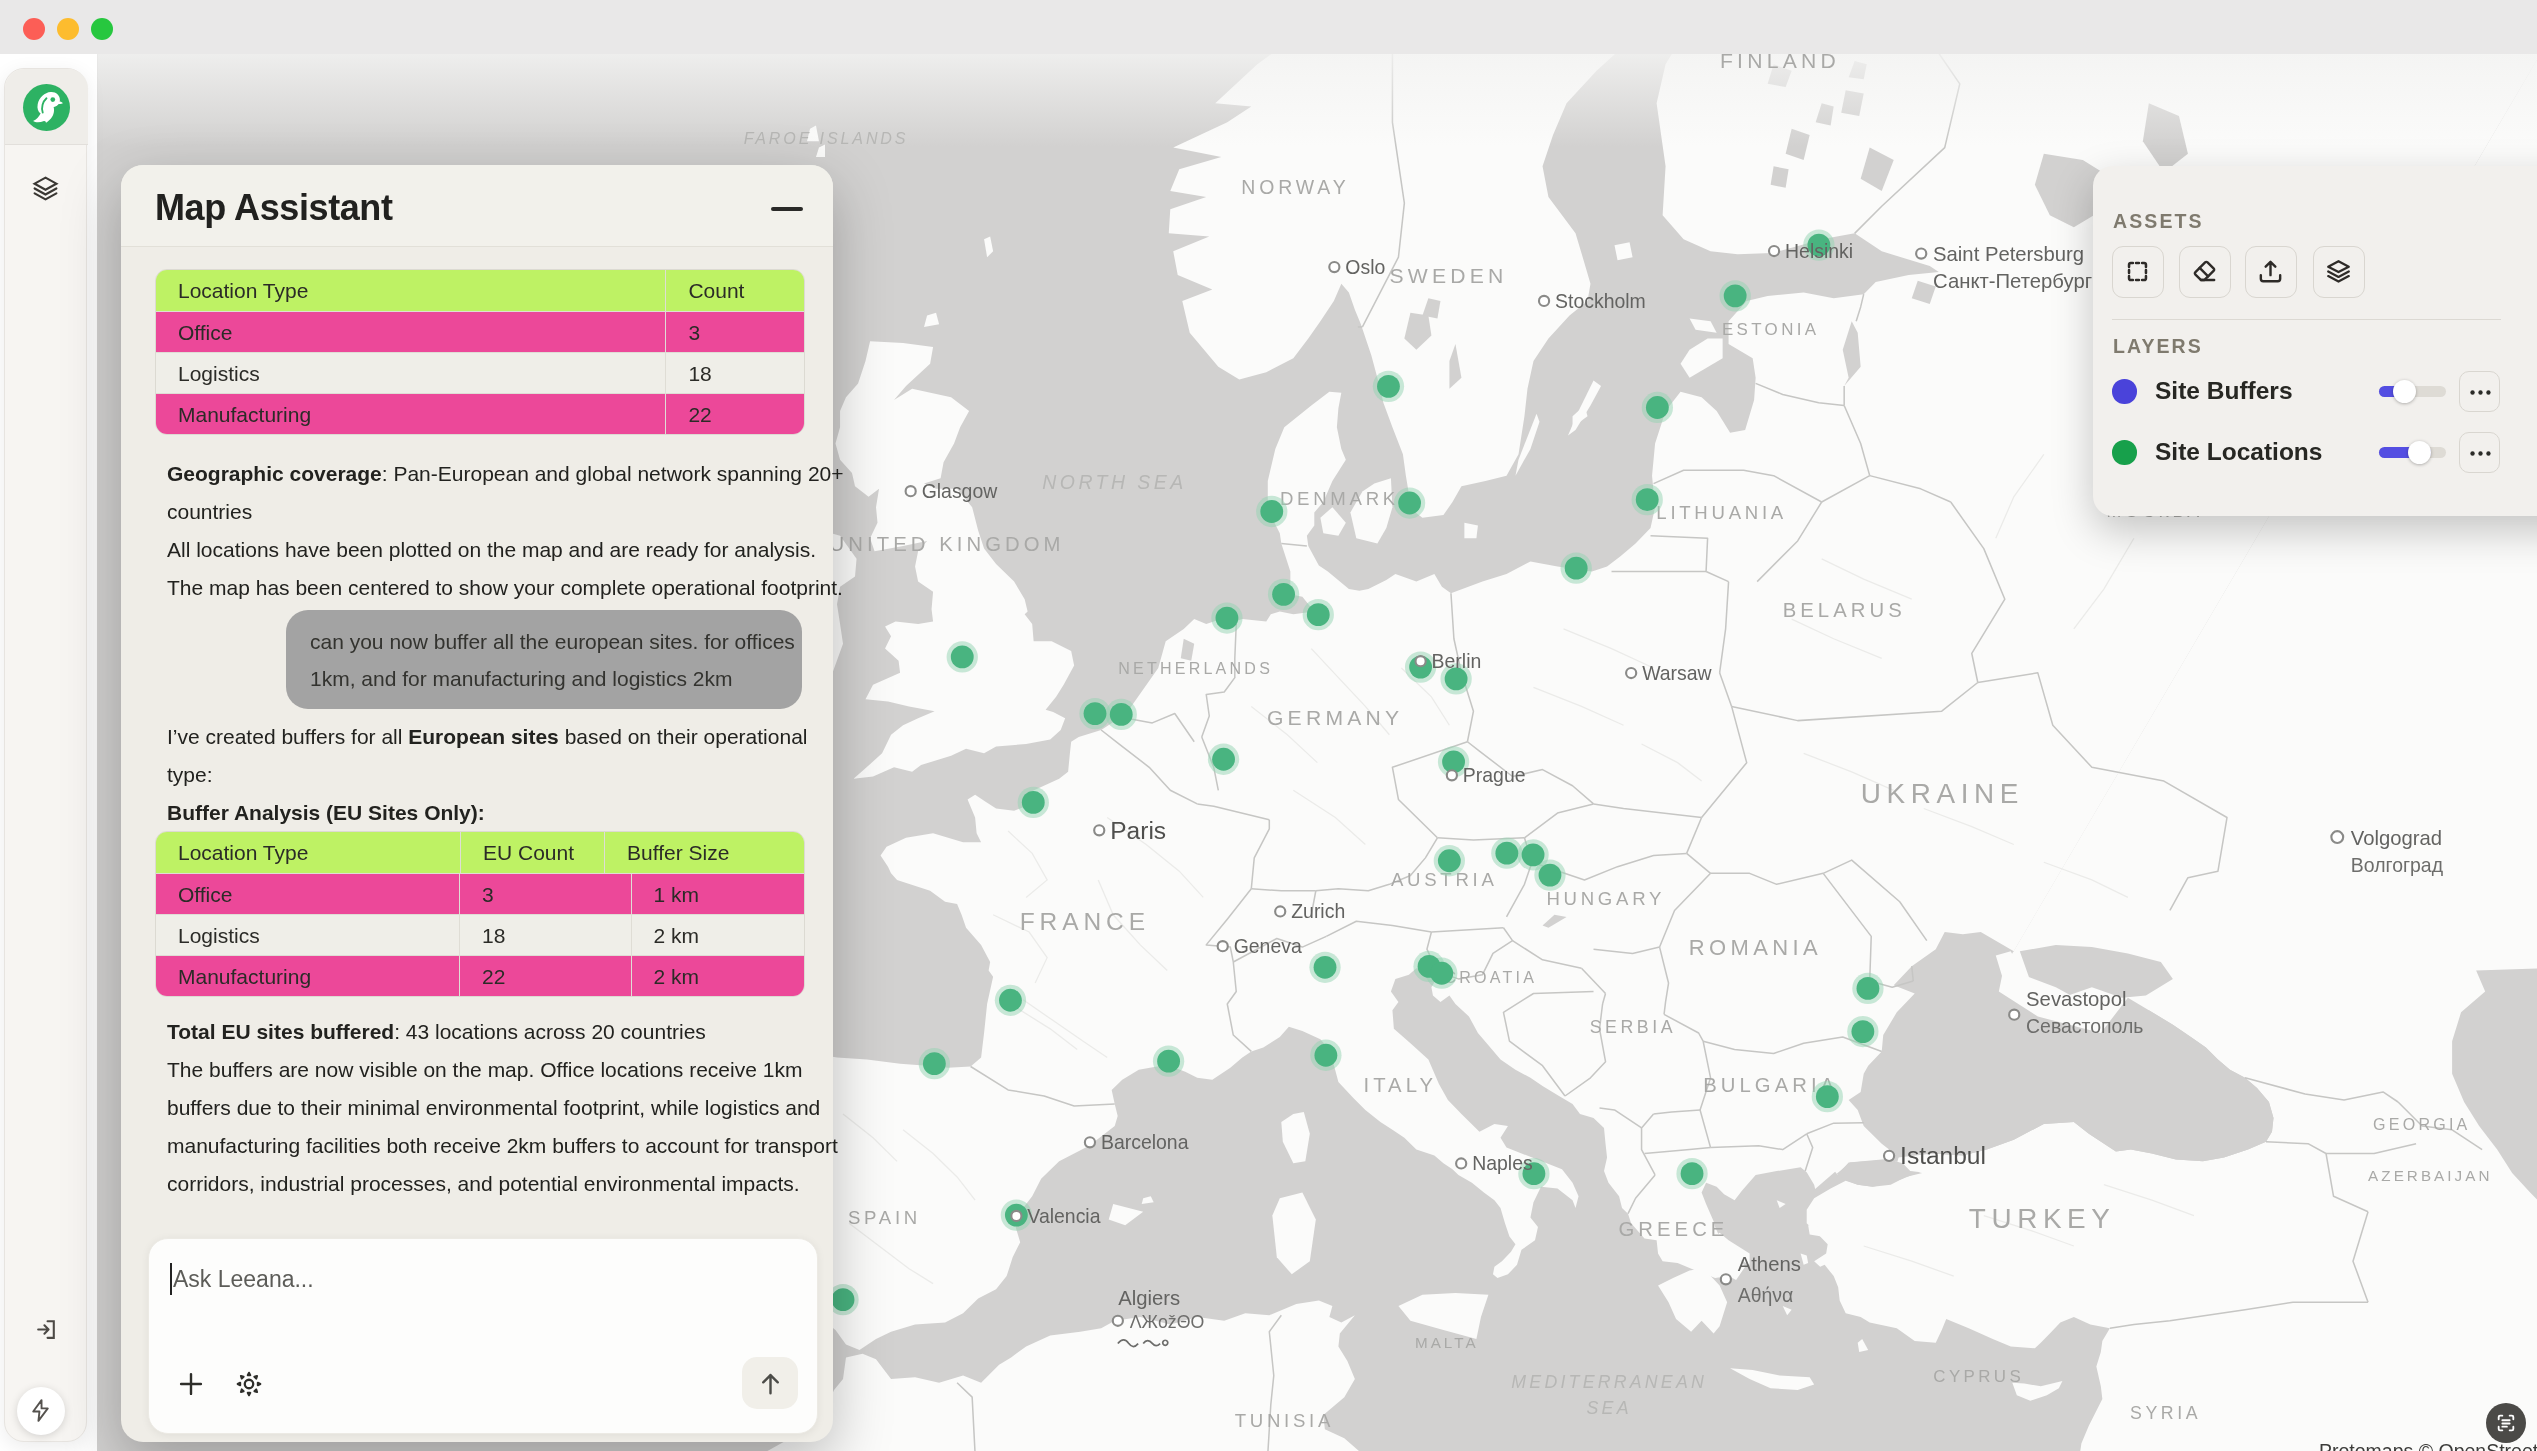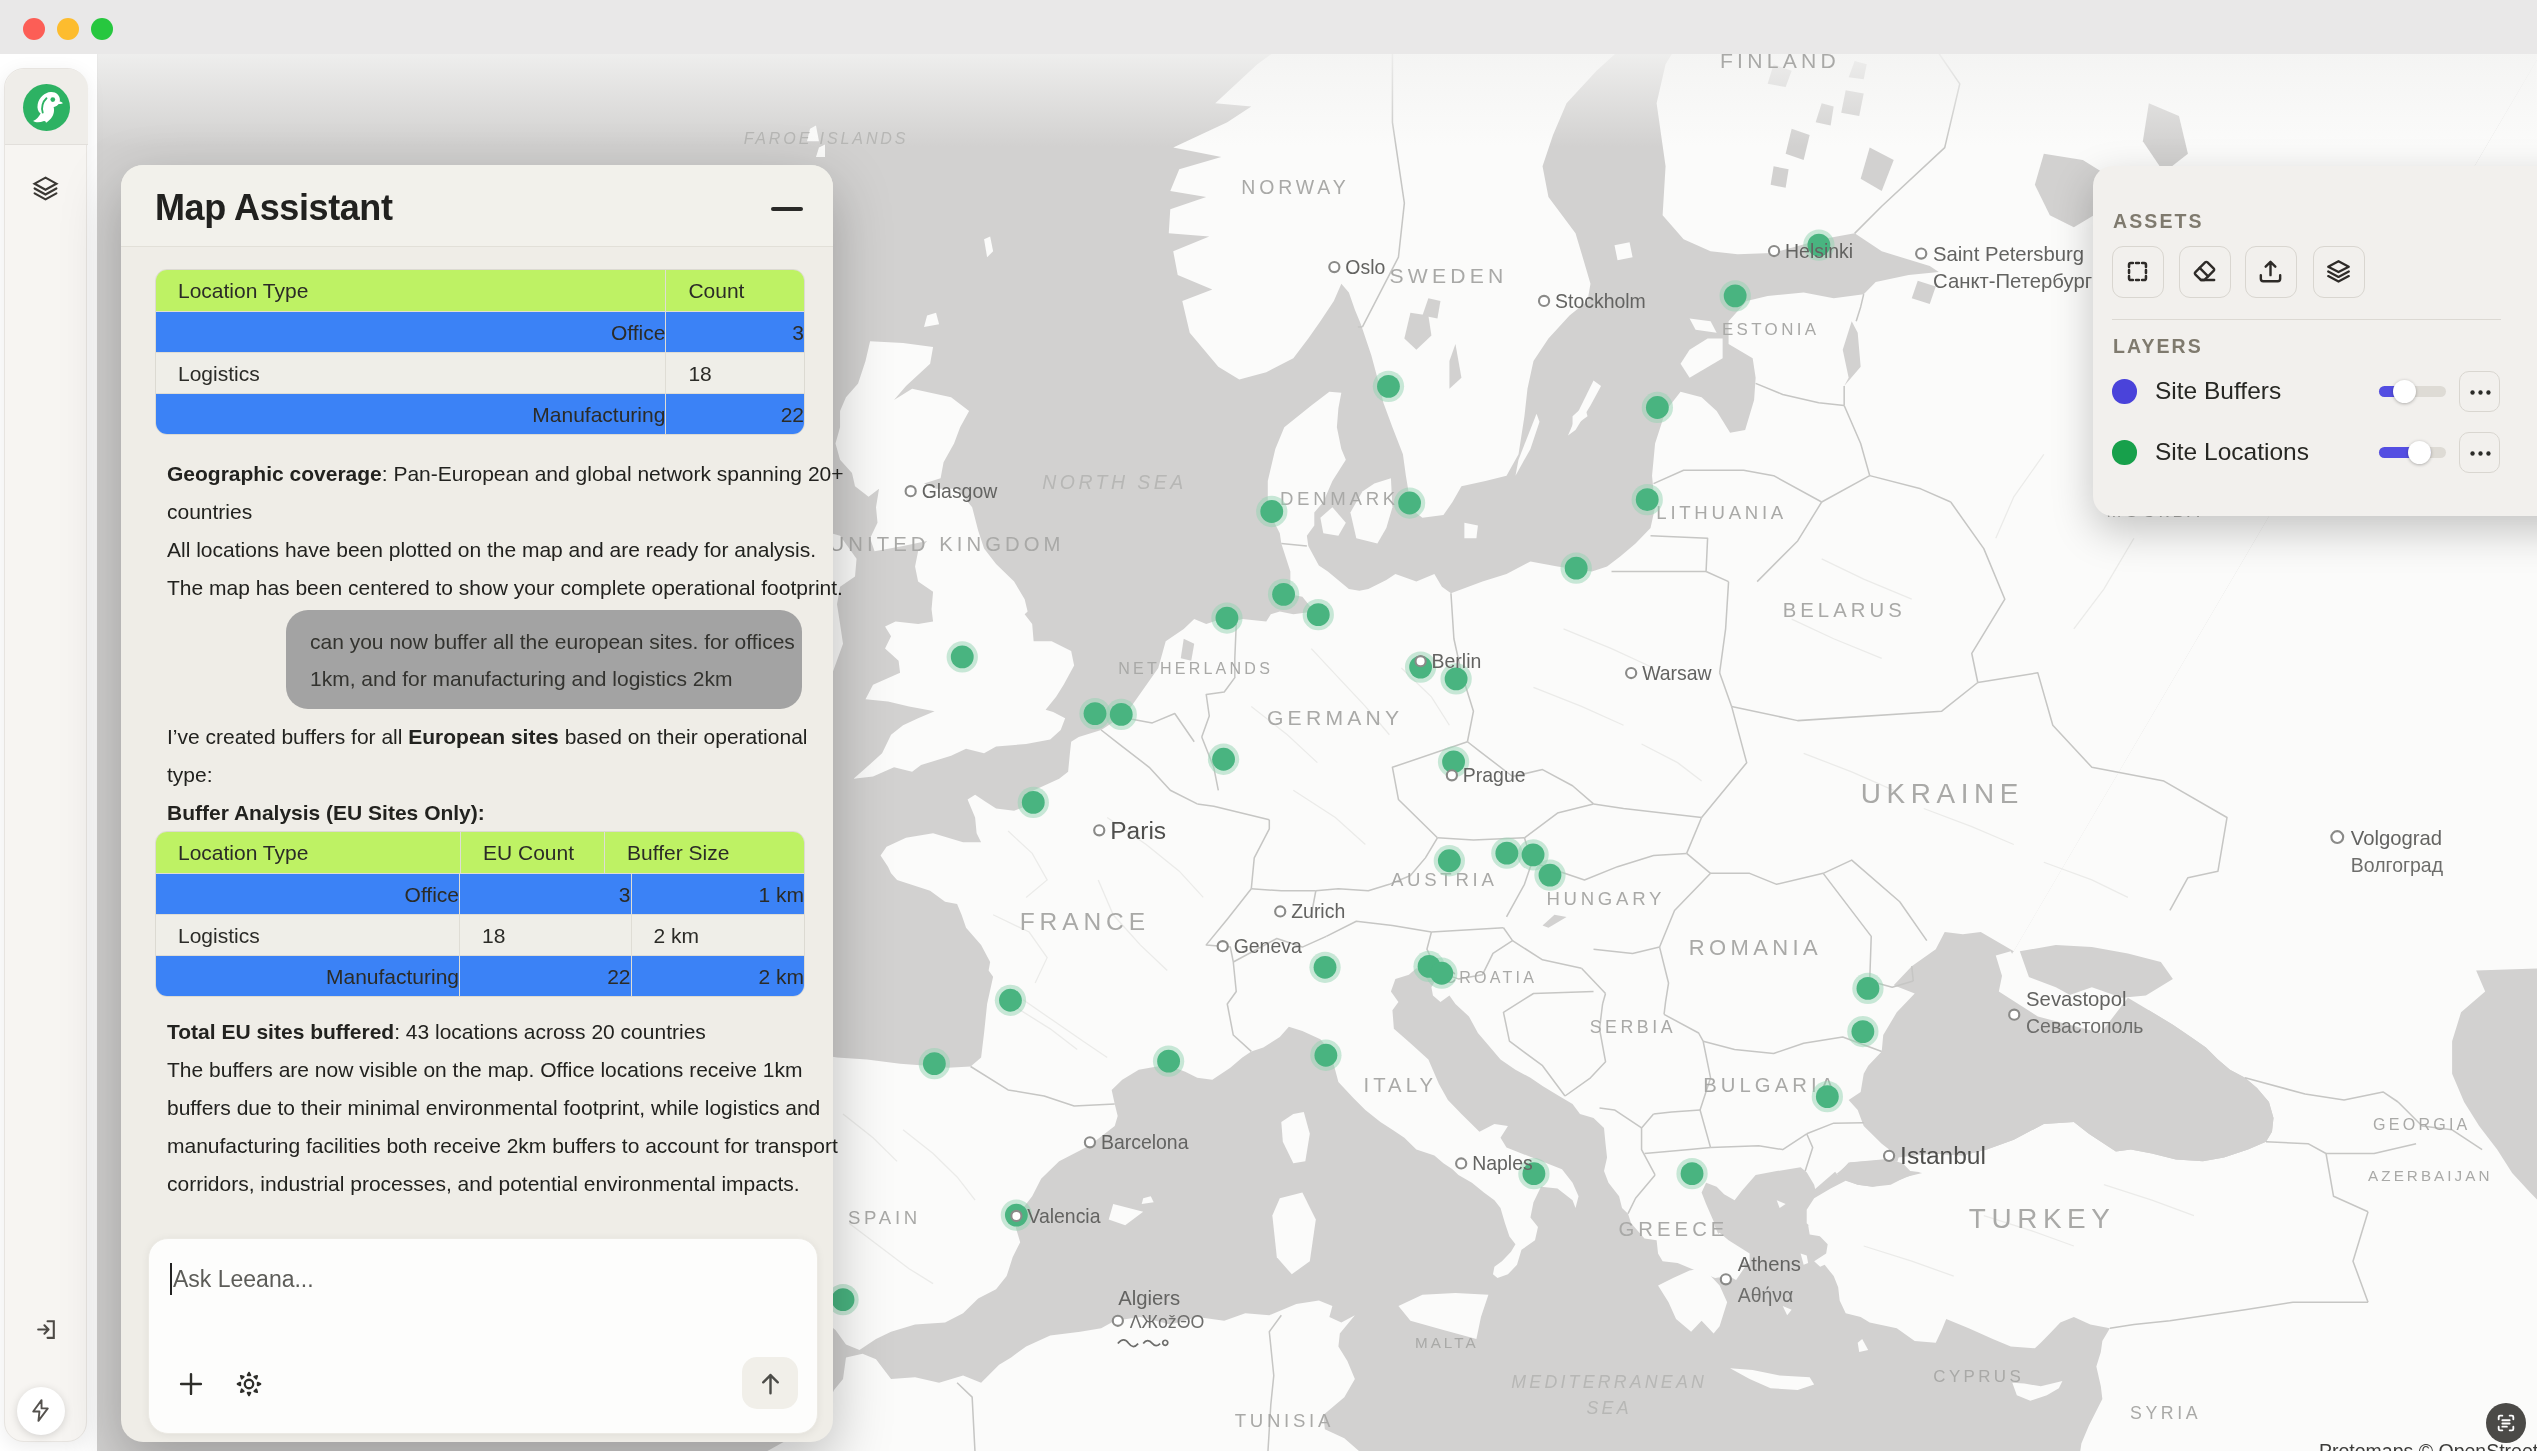--- a/index.html
+++ b/index.html
@@ -24,7 +24,7 @@
   width:650px;font-size:21px;color:#2b2b27;}
 .tbl .tr{display:flex;height:41px;line-height:41px;border-top:0.8px solid #dfddd5;}
 .tbl .tr:first-child{border-top:none;background:#bef264;}
-.tbl .tr.odd{background:#3b82f6;text-align:right;}
+.tbl .tr.odd{background:#ec4899;}
 .tbl .tr.even{background:#efeee8;}
 .tbl .c{padding-left:22px;border-left:0.8px solid #dfddd5;}
 .tbl .c:first-child{border-left:none;}

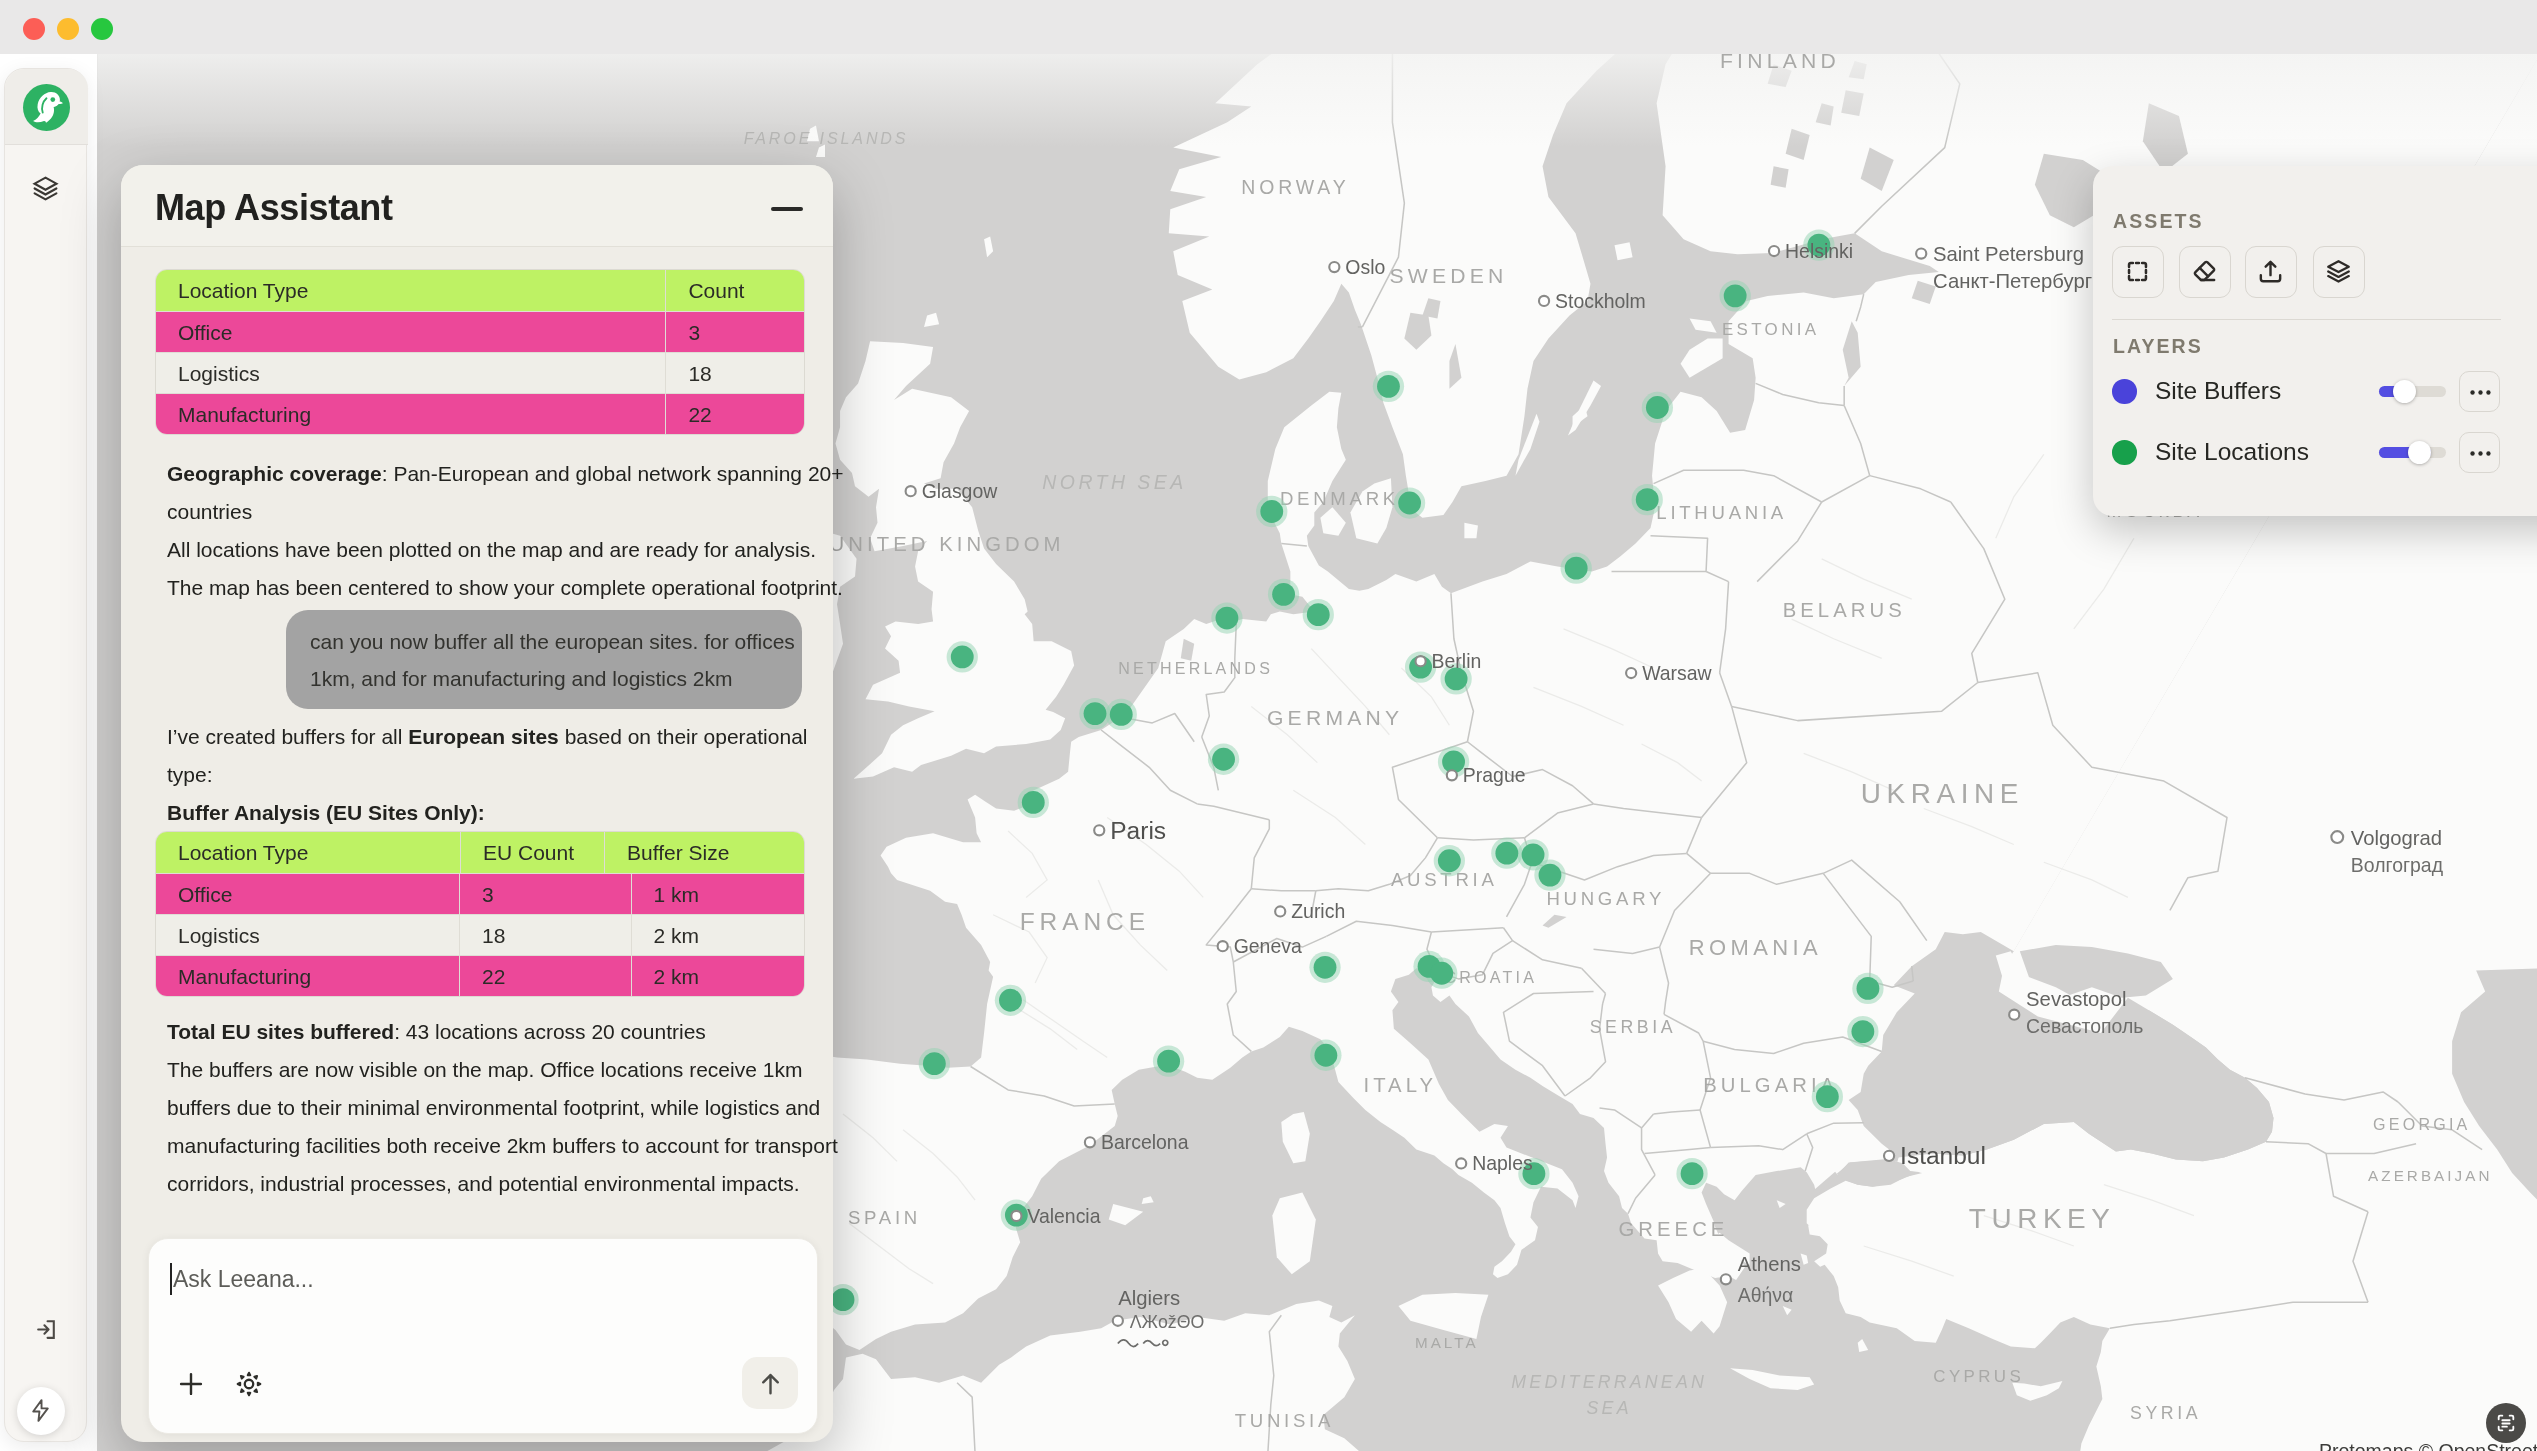--- a/index.html
+++ b/index.html
@@ -43,7 +43,7 @@
 .rdivider{position:absolute;left:18.6px;top:153px;width:389px;height:0.8px;background:#dcd9d3;}
 .lrow{position:absolute;left:20px;width:387px;height:37px;}
 .ldot{position:absolute;left:-0.8px;top:6px;width:24.5px;height:24.5px;border-radius:50%;}
-.lname{position:absolute;left:42px;top:4.2px;font-size:24.5px;color:#272723;}
+.lname{position:absolute;left:42px;top:4.2px;font-size:24.5px;color:#272723;font-weight:bold;}
 .slider{position:absolute;left:266px;top:12.7px;width:67px;height:11px;background:#dedbd5;border-radius:6px;}
 .slider .fill{position:absolute;left:0;top:0;height:11px;background:#544ee2;border-radius:6px;}
 .slider .knob{position:absolute;top:-6px;width:23px;height:23px;background:#fff;border-radius:50%;

